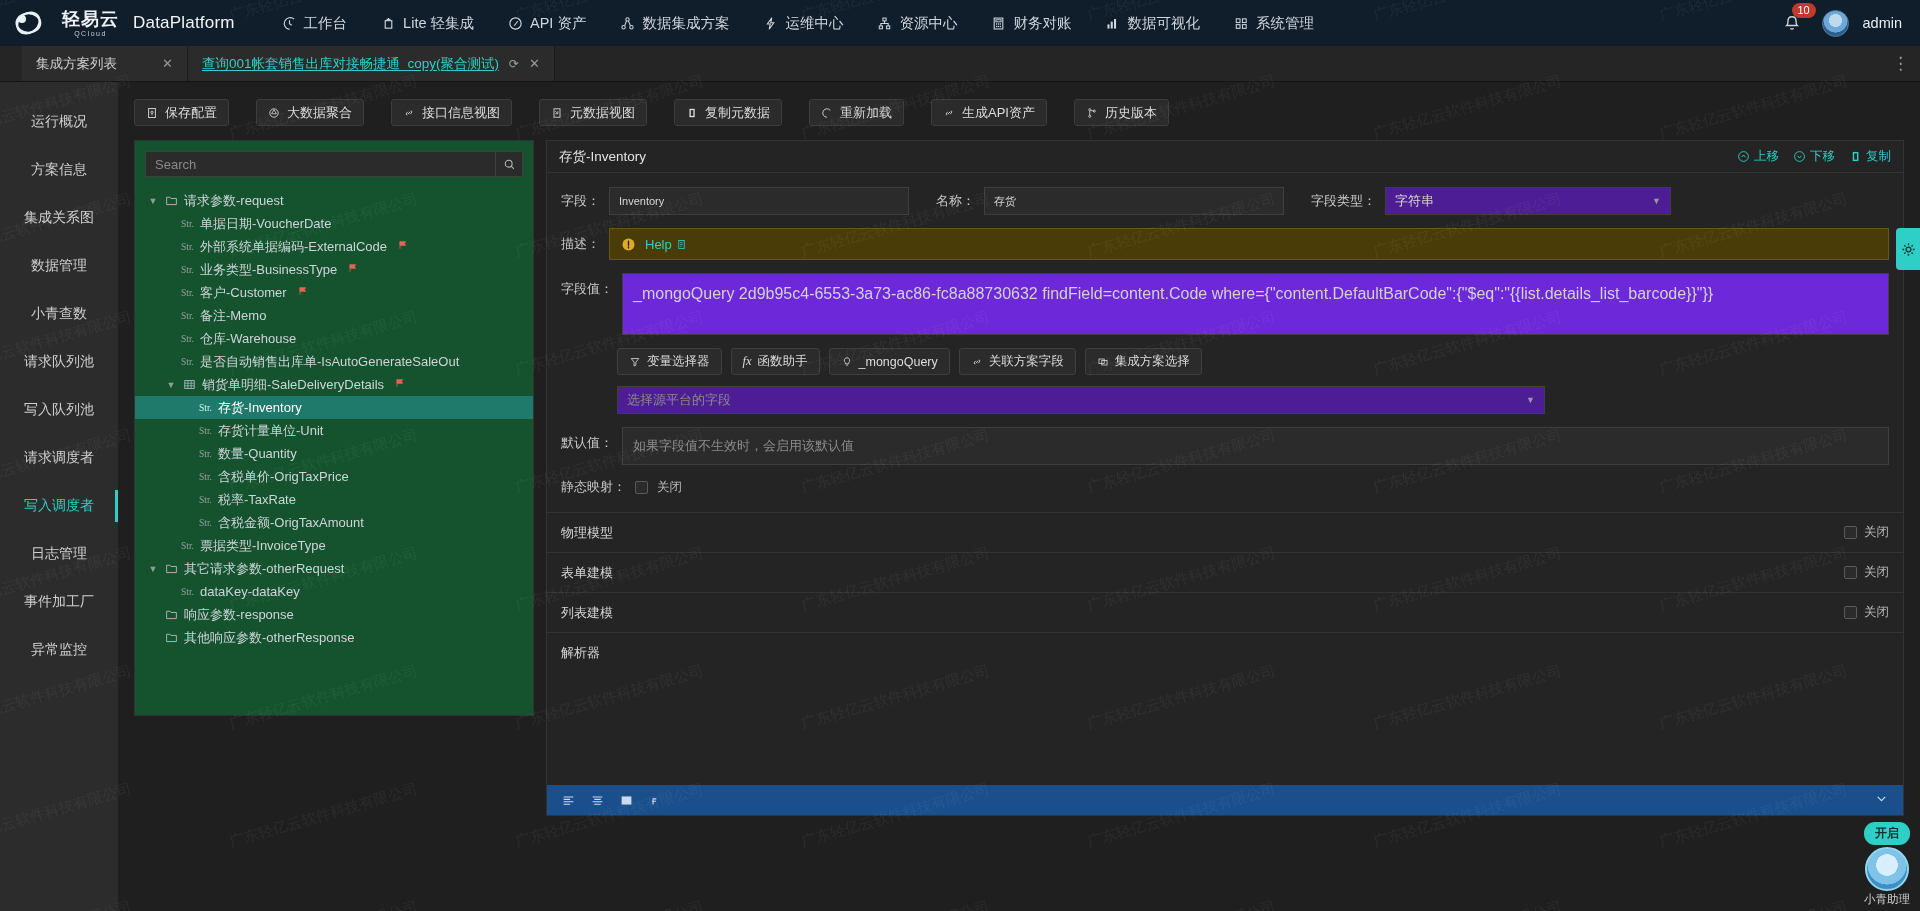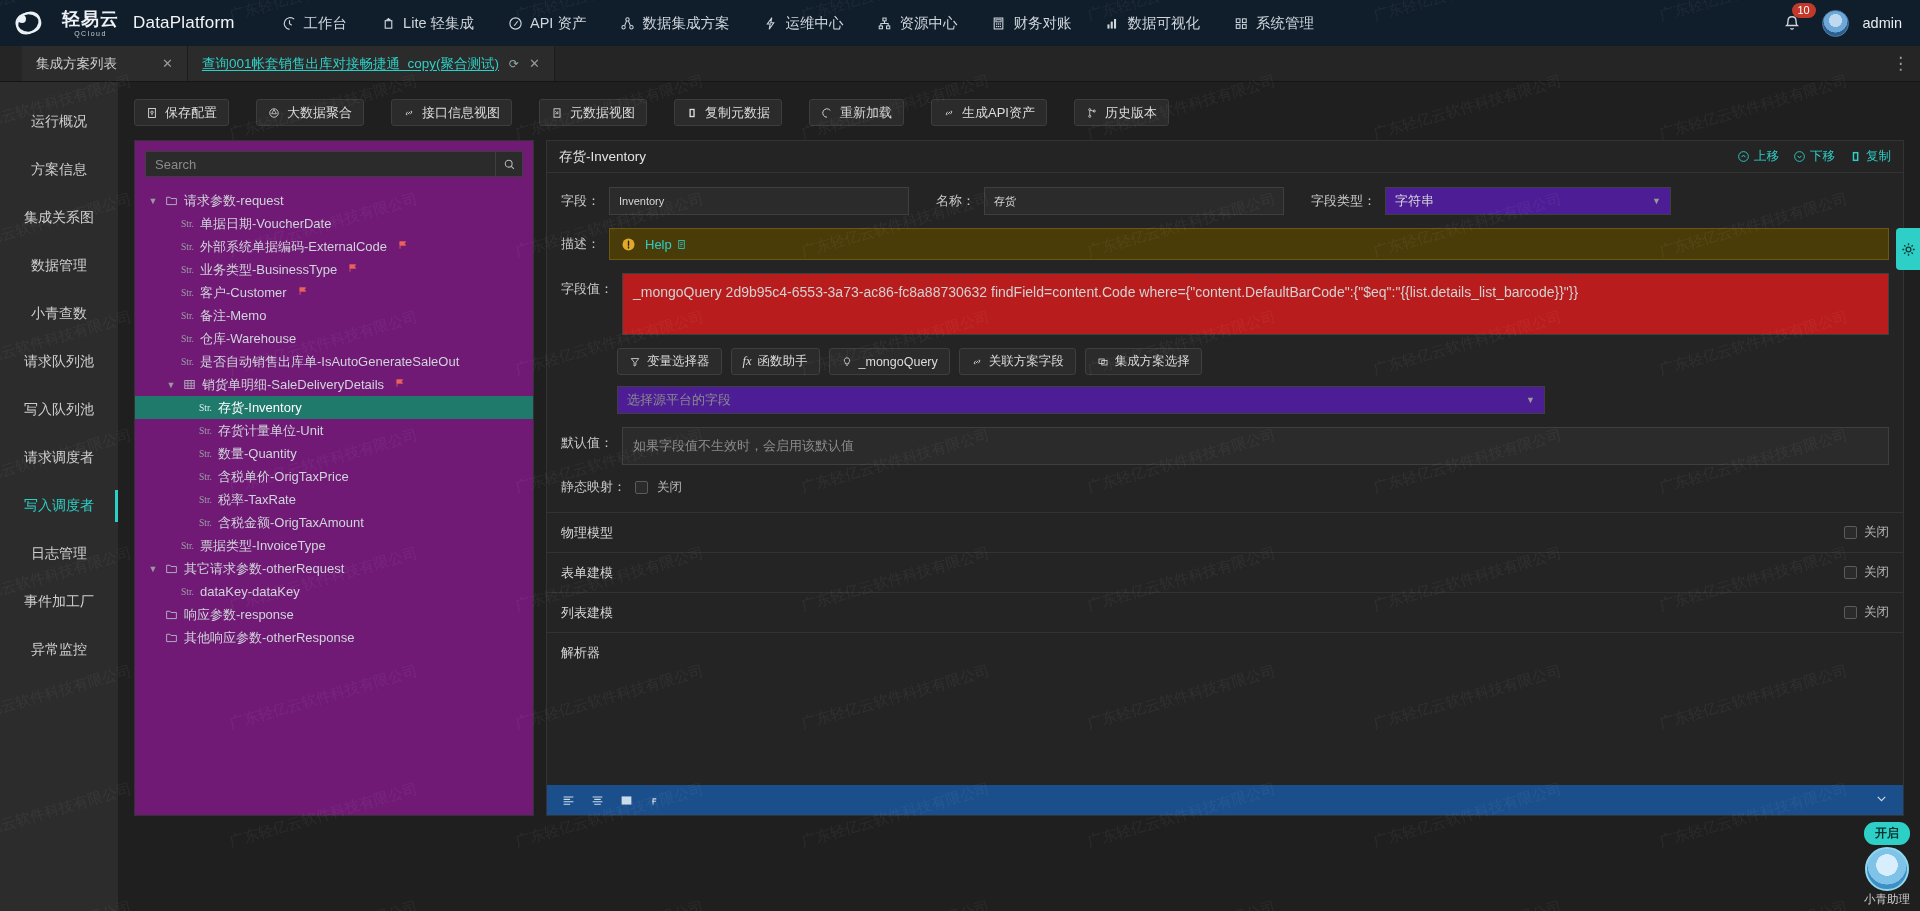--- a/index.html
+++ b/index.html
@@ -129,8 +129,8 @@
 
   
   .treepanel {
-    width: 400px; height: 676px;
-    background: #701a75; border: 1px solid #333;
+    width: 400px; height: 576px;
+    background: #14532d; border: 1px solid #333;
     display: flex; flex-direction: column;
     flex: none;
   }

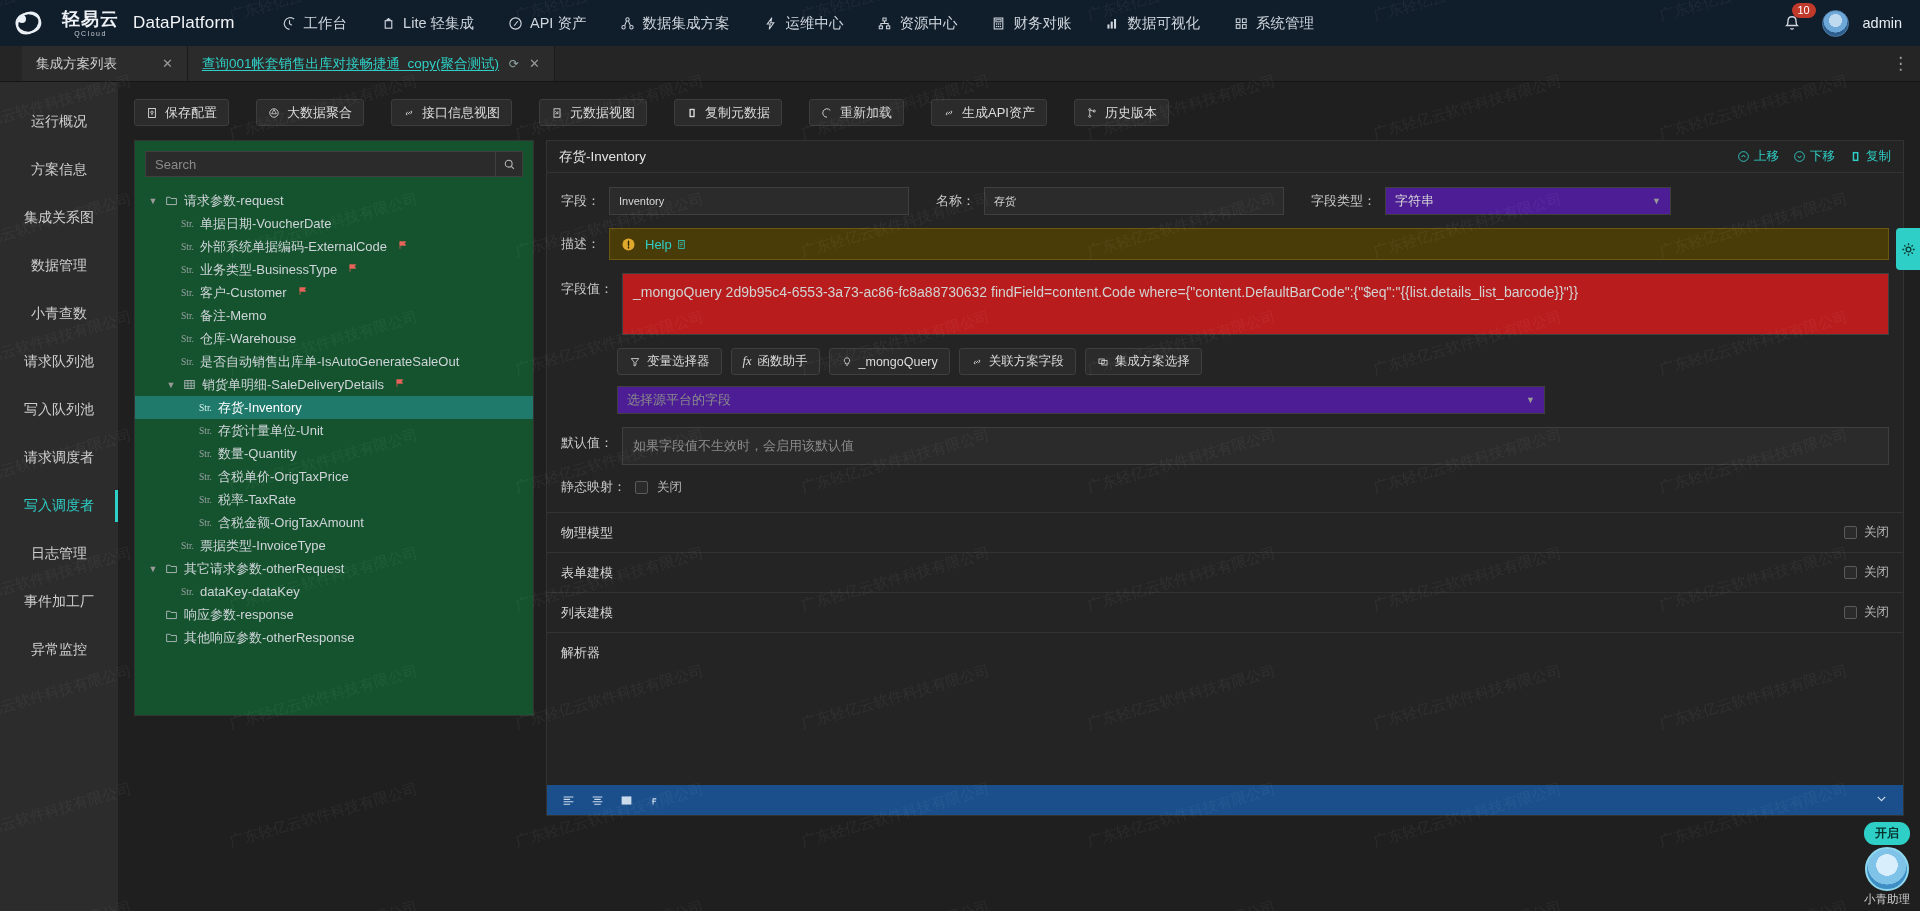--- a/index.html
+++ b/index.html
@@ -204,8 +204,8 @@
   .help-link { color: #2ecfc6; font-size: 13px; cursor: pointer; display: flex; align-items: center; gap: 4px; }
 
   .valbox {
-    flex: 1; min-height: 62px; background: #b91c1c; border: 1px solid #3f3f3f;
-    font-size: 14px; color: #d2d2d2; padding: 8px 10px; line-height: 1.5;
+    flex: 1; min-height: 62px; background: #6d28d9; border: 1px solid #3f3f3f;
+    font-size: 16px; color: #d2d2d2; padding: 8px 10px; line-height: 1.5;
     word-break: break-all;
   }
   .frow.top { align-items: flex-start; }

